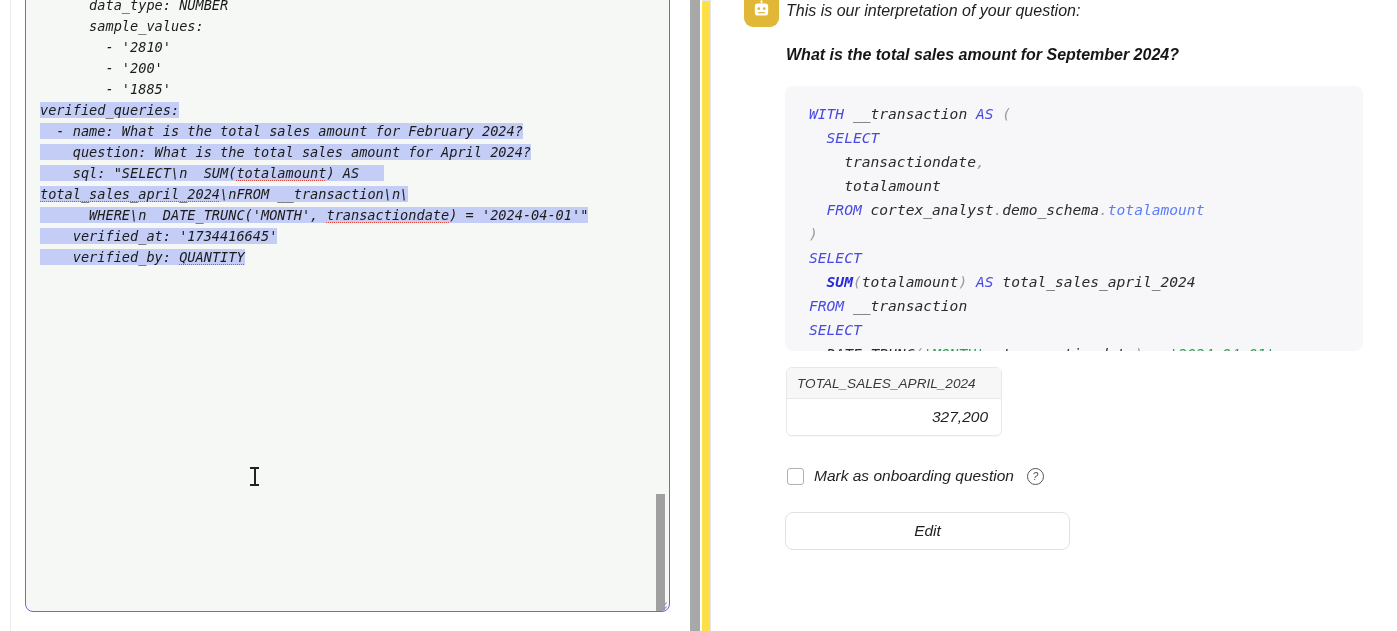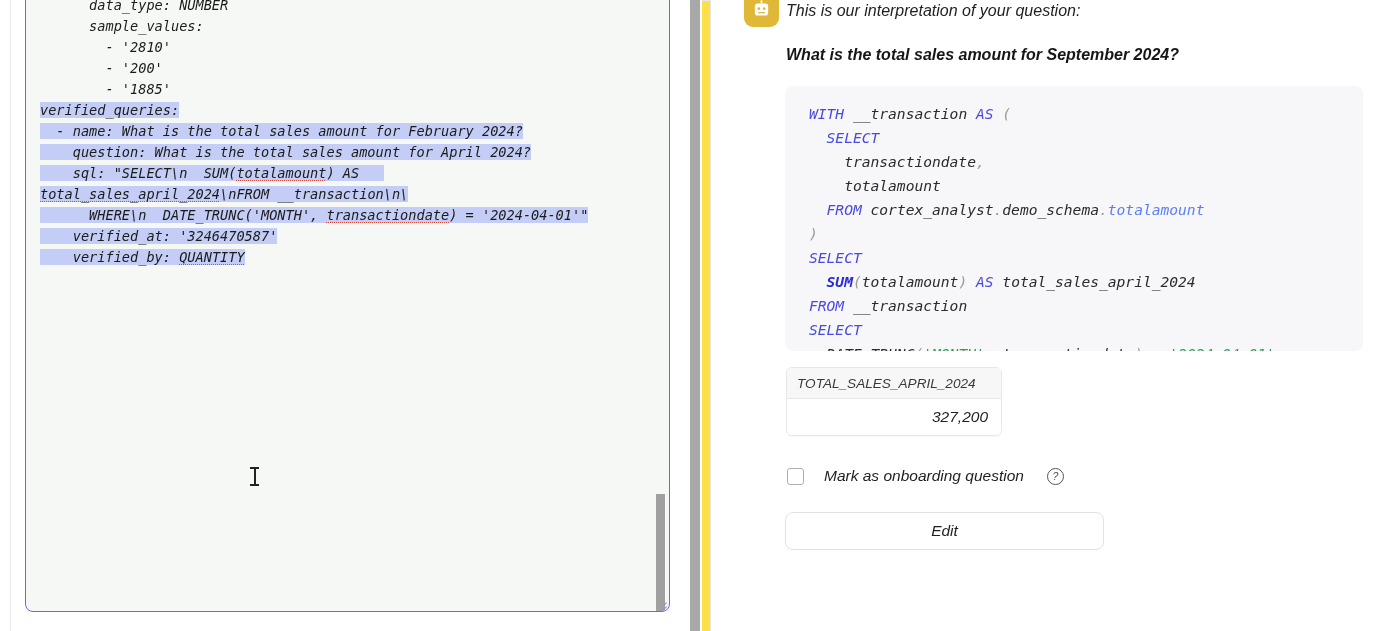--- a/index.html
+++ b/index.html
@@ -194,7 +194,7 @@
 <span class="hl">    sql: "SELECT\n  SUM(<span class="sp">totalamount</span>) AS   </span>
 <span class="hl"><span class="sp">total_sales_april_2024</span>\nFROM __transaction\n\</span>
 <span class="hl">      WHERE\n  DATE_TRUNC('MONTH', <span class="sp">transactiondate</span>) = '2024-04-01'"</span>
-<span class="hl">    verified_at: '3246470587'</span>
+<span class="hl">    verified_at: '1734416645'</span>
 <span class="hl">    verified_by: <span class="sp">QUANTITY</span></span>
 </pre>
       </div>

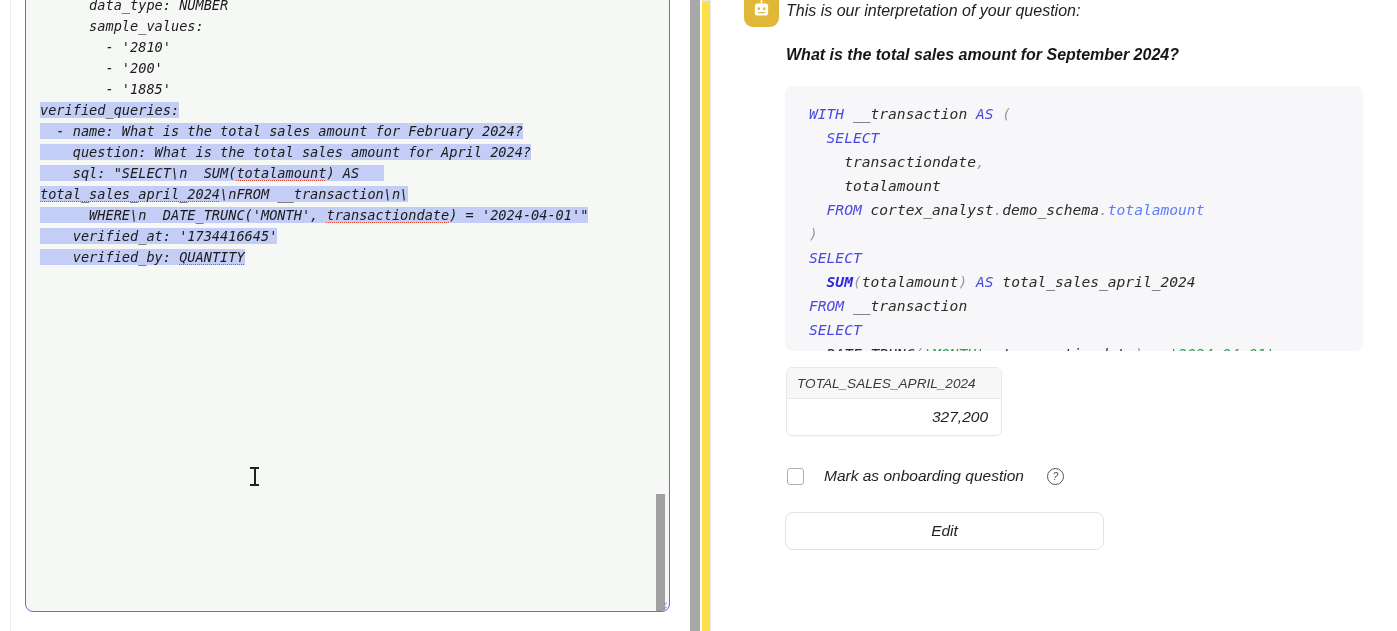--- a/index.html
+++ b/index.html
@@ -121,7 +121,7 @@
   }
 
   
-  .check-row{position:absolute;left:76px;top:467px;display:flex;align-items:center;gap:20px;}
+  .check-row{position:absolute;left:76px;top:467px;display:flex;align-items:center;gap:10px;}
   .checkbox{
     width:17px;height:17px;border:1px solid #b0b0b0;border-radius:3px;background:#fff;
     box-sizing:border-box;

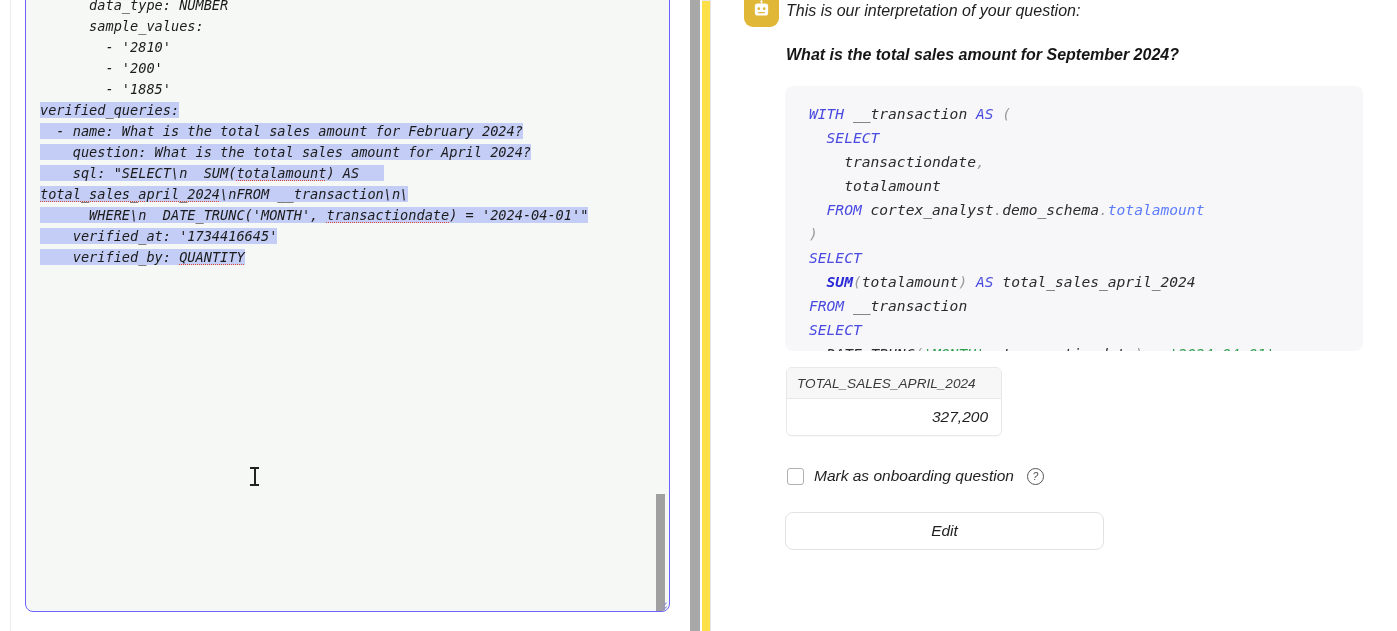--- a/index.html
+++ b/index.html
@@ -137,7 +137,7 @@
   
   .btn-row{position:absolute;left:74px;top:512px;display:flex;gap:30px;}
   .btn{
-    width:319px;height:38px;
+    width:285px;height:38px;
     border:1px solid #e2e2e2;border-radius:8px;background:#fff;
     display:flex;align-items:center;justify-content:center;
     font-size:15.5px;color:#1f1f1f;

